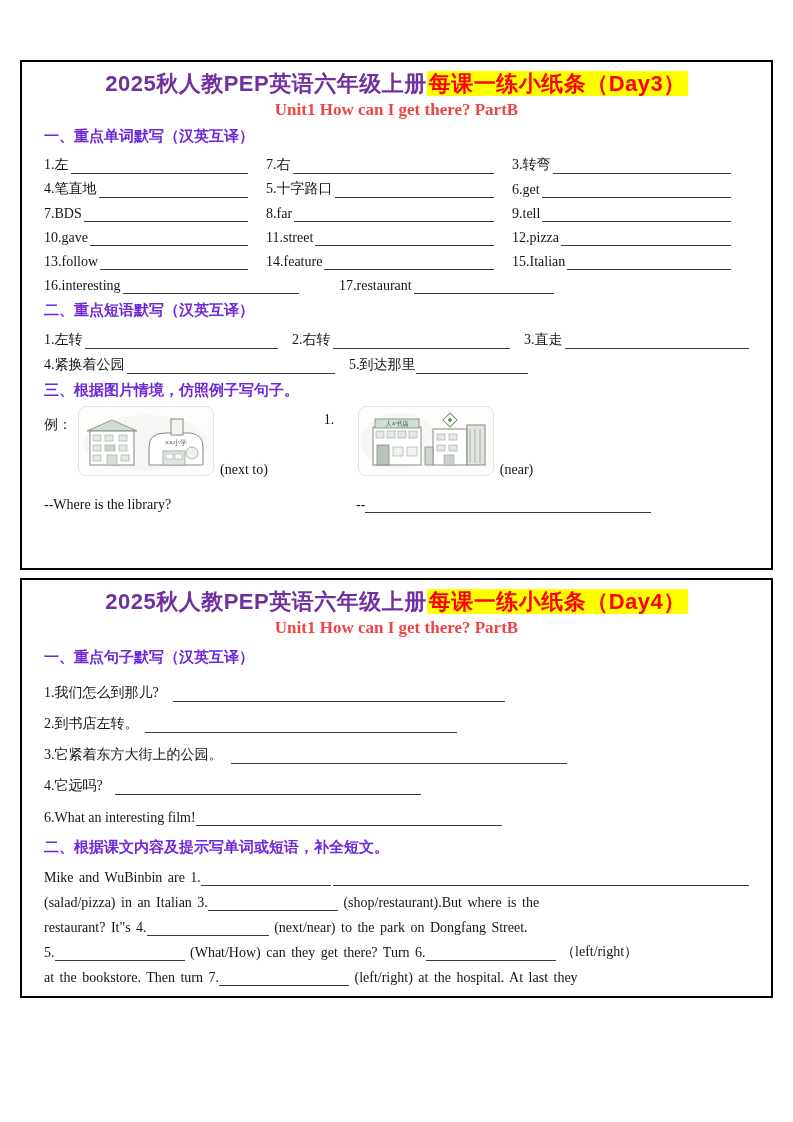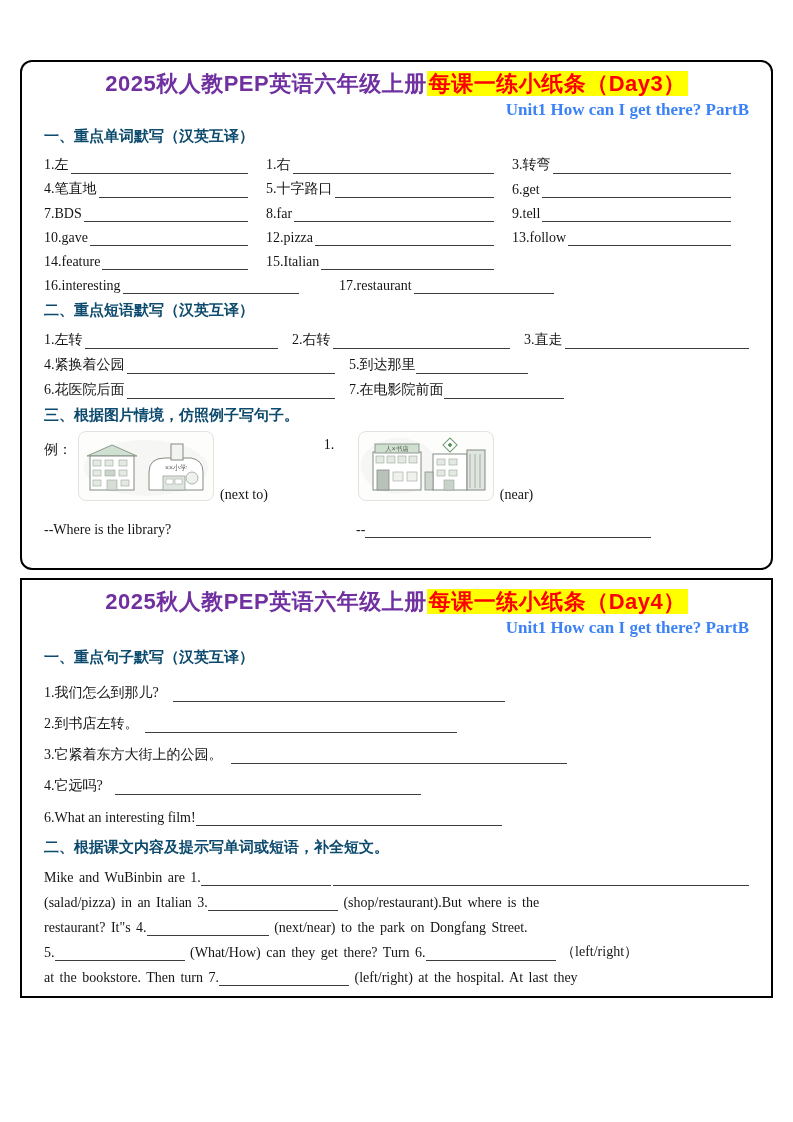--- a/index.html
+++ b/index.html
@@ -18,7 +18,7 @@
     overflow:hidden;
     background:#fff;
   }
-  .sheet.day3 { height:510px; margin-bottom:8px;border-radius:12px; }
+  .sheet.day3 { height:510px; margin-bottom:8px; }
   .sheet.day4 { height:420px; }
 
   .title {

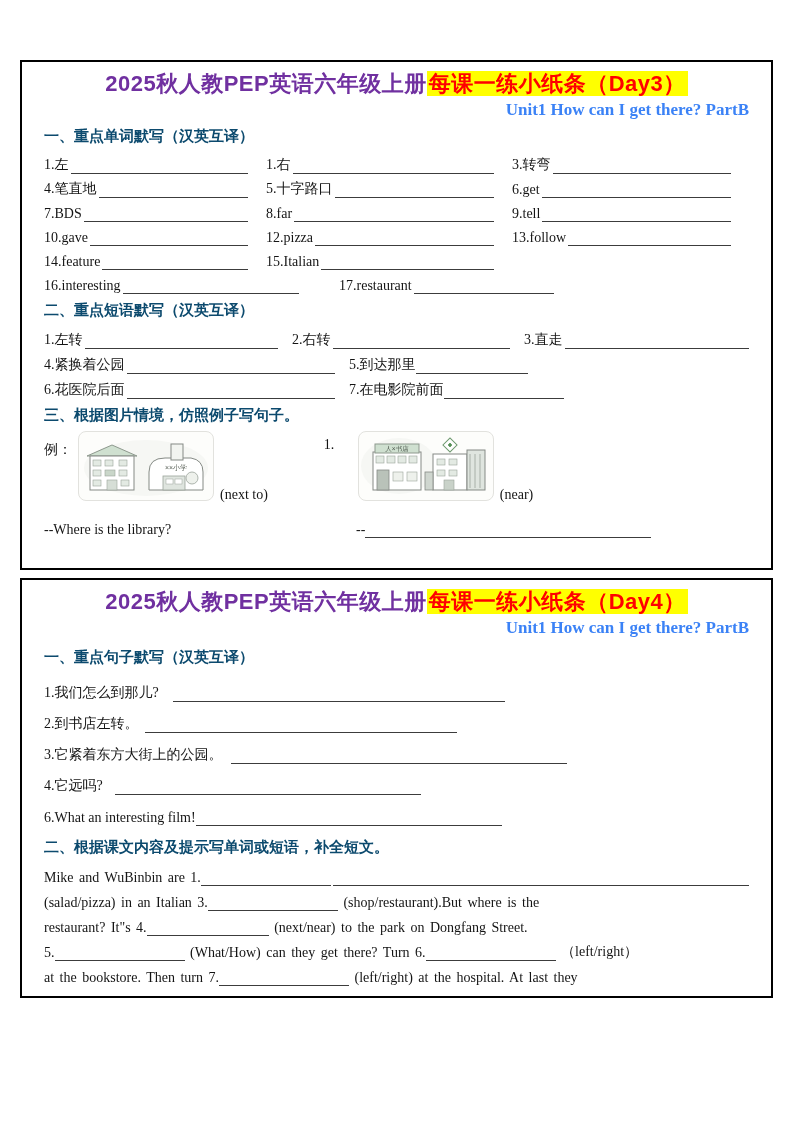--- a/index.html
+++ b/index.html
@@ -34,8 +34,8 @@
   .title-main { color:#7030A0; }
   .title-hl { color:#FF0000; background:#FFFF00; padding:0 2px; }
   .subtitle {
-    text-align:right;
-    color:#3b82f6;
+    text-align:center;
+    color:#ef4444;
     font-weight:bold;
     font-size:17px;
     line-height:21px;

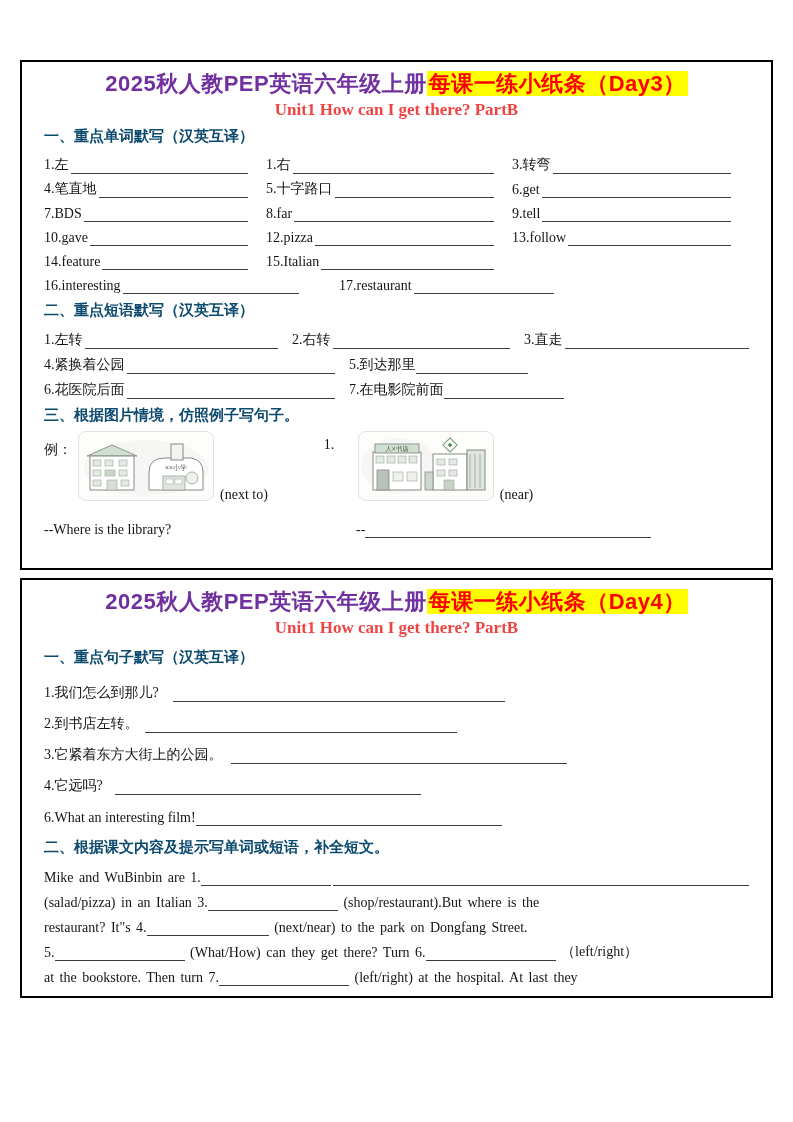--- a/index.html
+++ b/index.html
@@ -45,7 +45,7 @@
     font-family:"Liberation Sans","DejaVu Sans",sans-serif;
     font-weight:bold;
     font-size:15px;
-    color:#0c4a6e;
+    color:#6d28d9;
     margin:7px 0 4px 0;
   }
   .blank {               

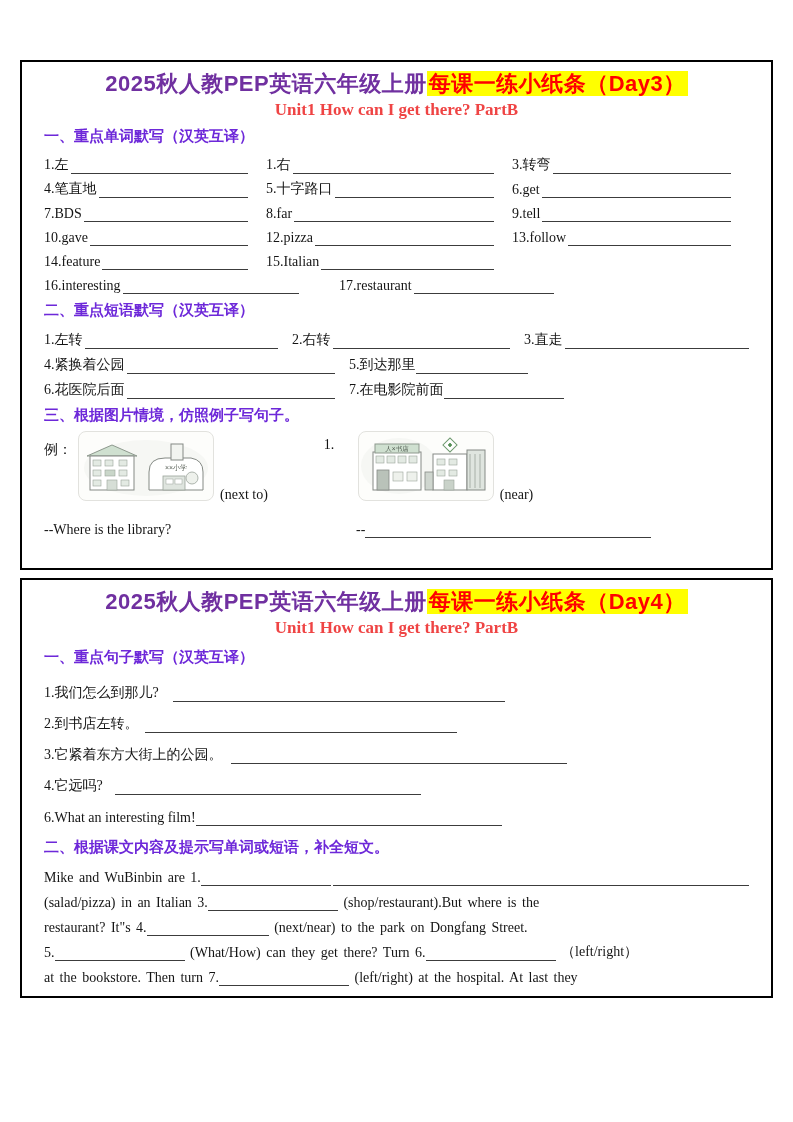--- a/index.html
+++ b/index.html
@@ -118,7 +118,7 @@
           <span class="blank" data-name="answer-blank"></span>
         </div>
       <div class="witem" data-name="word-item">
-          <span data-name="word-label">1.右</span>
+          <span data-name="word-label">7.右</span>
           <span class="blank" data-name="answer-blank"></span>
         </div>
       <div class="witem" data-name="word-item">

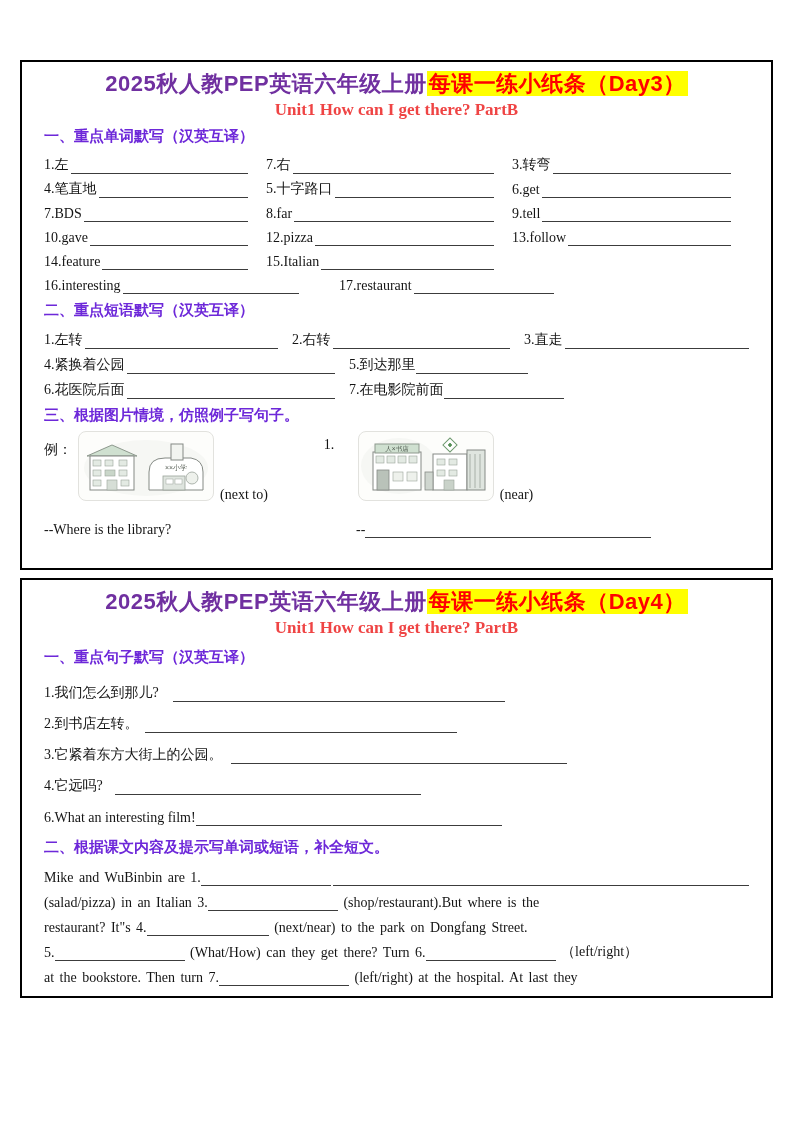--- a/index.html
+++ b/index.html
@@ -151,6 +151,10 @@
         </div>
       <div class="witem" data-name="word-item">
           <span data-name="word-label">10.gave</span>
+          <span class="blank" data-name="answer-blank"></span>
+        </div>
+      <div class="witem" data-name="word-item">
+          <span data-name="word-label">11.street</span>
           <span class="blank" data-name="answer-blank"></span>
         </div>
       <div class="witem" data-name="word-item">

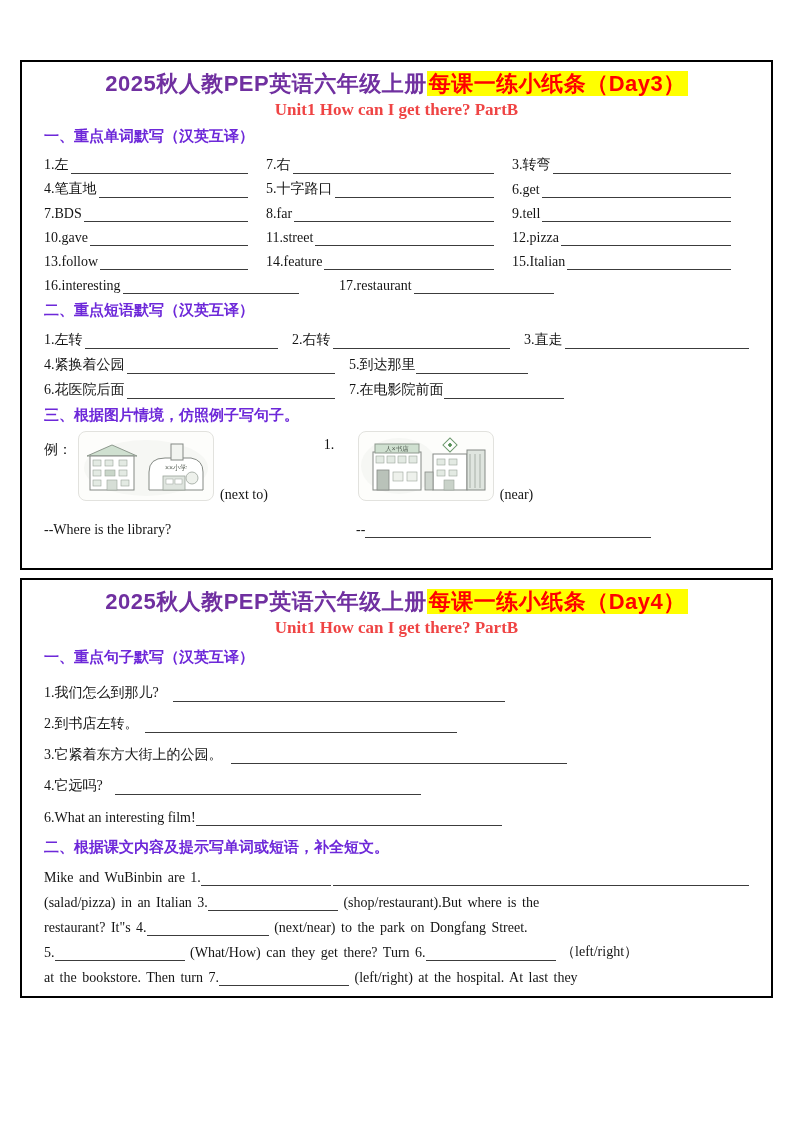--- a/index.html
+++ b/index.html
@@ -208,16 +208,6 @@
       <div class="pitem" data-name="phrase-item">
           <span data-name="phrase-label">5.到达那里</span>
           <span class="bw" style="width:112px" data-name="answer-blank"></span>
-        </div>
-    </div>
-    <div class="grid2" data-name="phrase-row">
-      <div class="pitem pad" data-name="phrase-item">
-          <span data-name="phrase-label">6.花医院后面</span>
-          <span class="blank" data-name="answer-blank"></span>
-        </div>
-      <div class="pitem" data-name="phrase-item">
-          <span data-name="phrase-label">7.在电影院前面</span>
-          <span class="bw" style="width:120px" data-name="answer-blank"></span>
         </div>
     </div>
 

